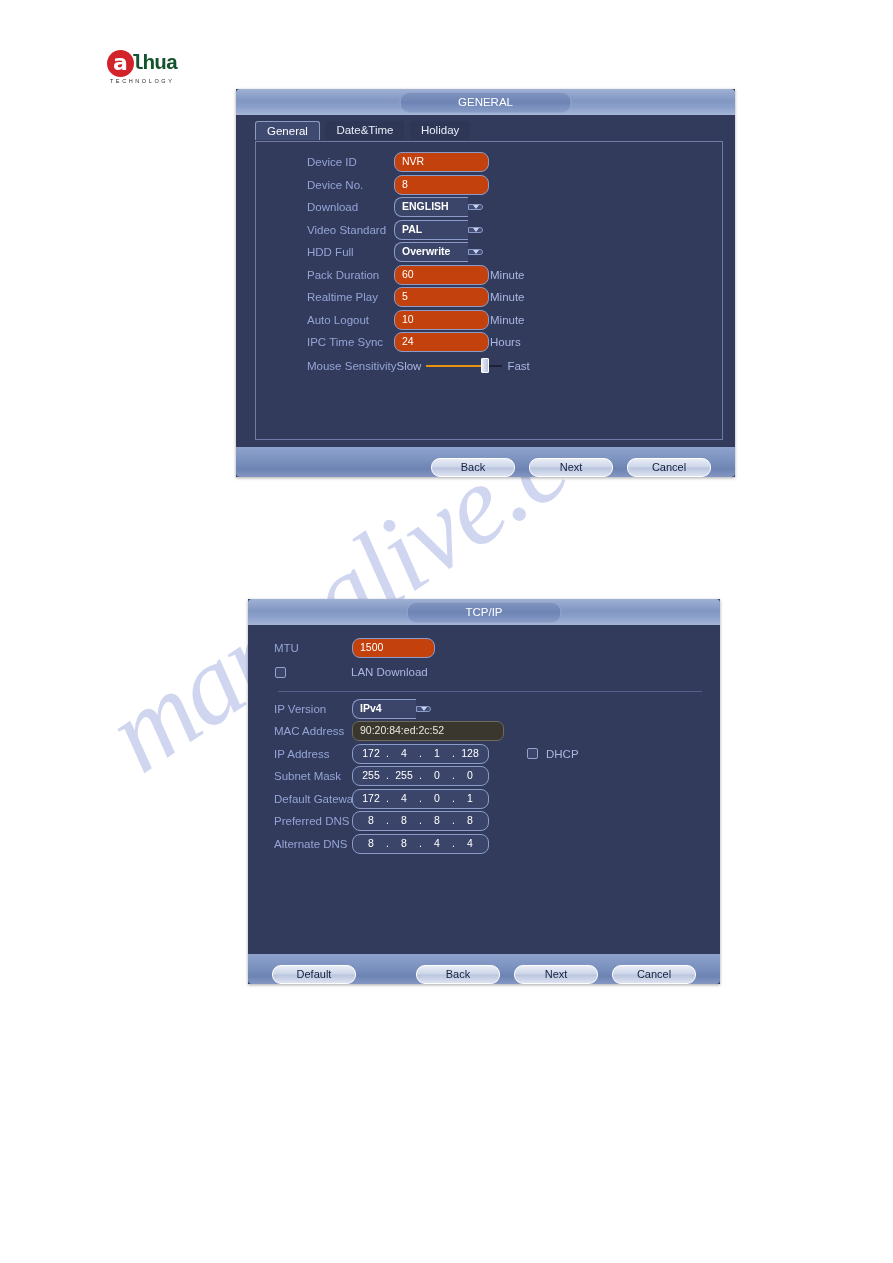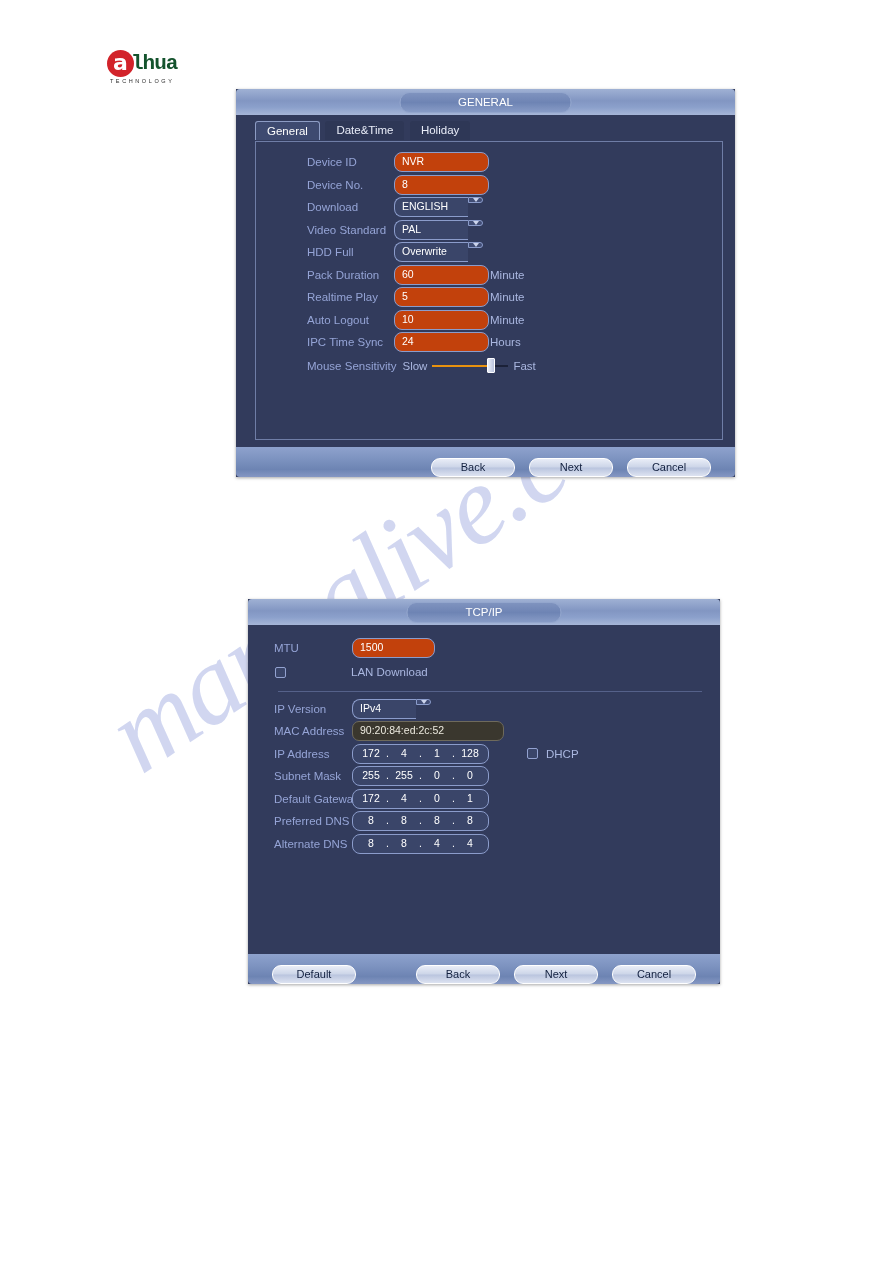--- a/index.html
+++ b/index.html
@@ -206,7 +206,8 @@
   }
   .select-wrap {
     display: inline-flex;
-    align-items: flex-start;
+    align-items: center;
+    font-weight: bold;
   }
   .sel {
     height: 15px;

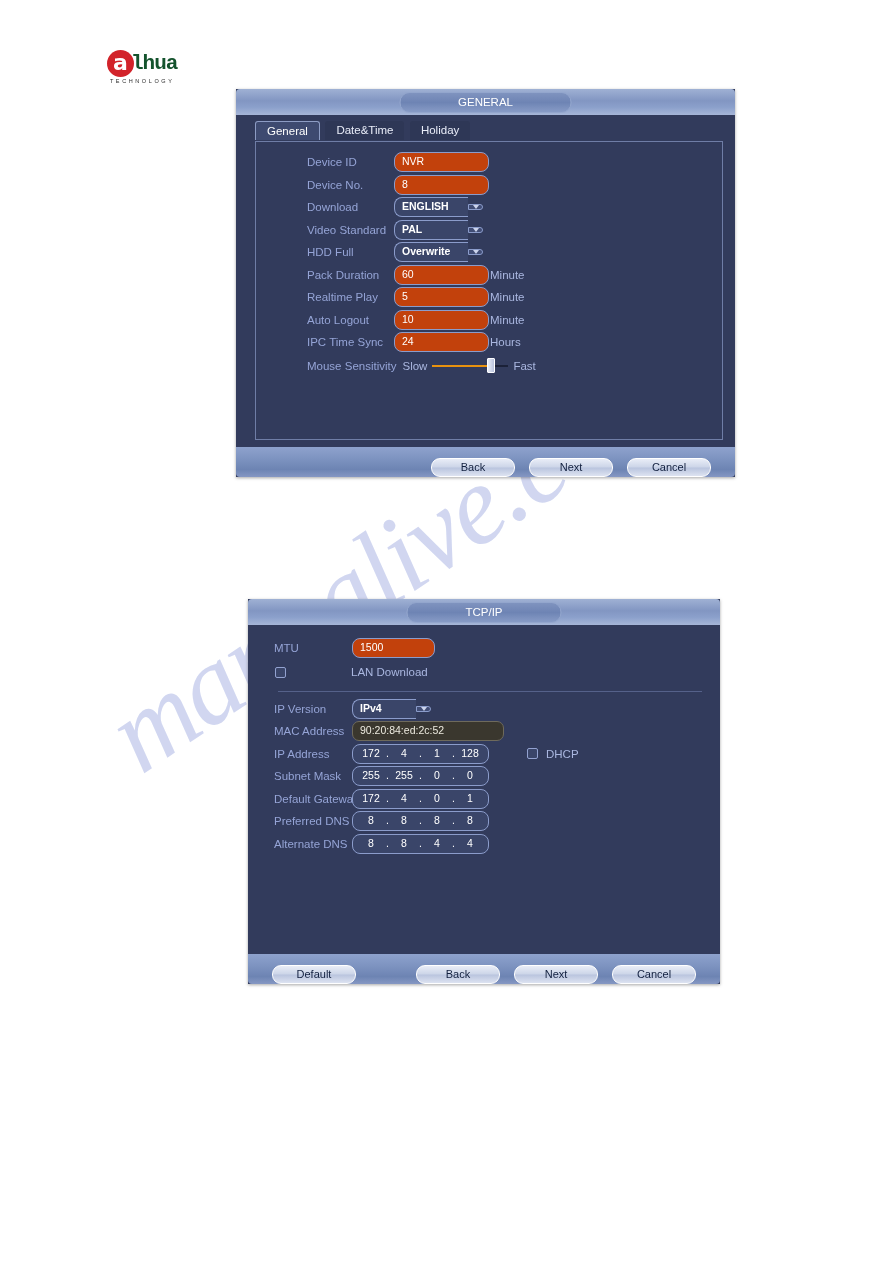--- a/index.html
+++ b/index.html
@@ -435,7 +435,7 @@
 
         <div class="row" style="height:24px">
           <span class="lbl">Mouse Sensitivity</span>
-          <span class="lbl" style="margin-left:6px; color:#aab7e0">Slow</span>
+          <span class="lbl" style="color:#aab7e0">Slow</span>
           <span class="slider">
             <span class="sl-track-on"></span>
             <span class="sl-handle"></span>

